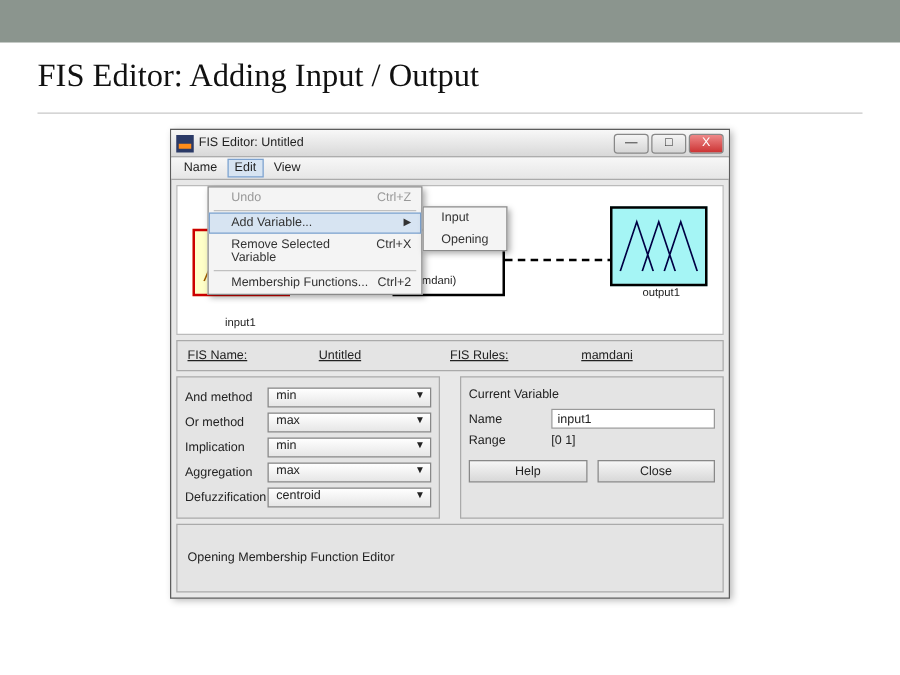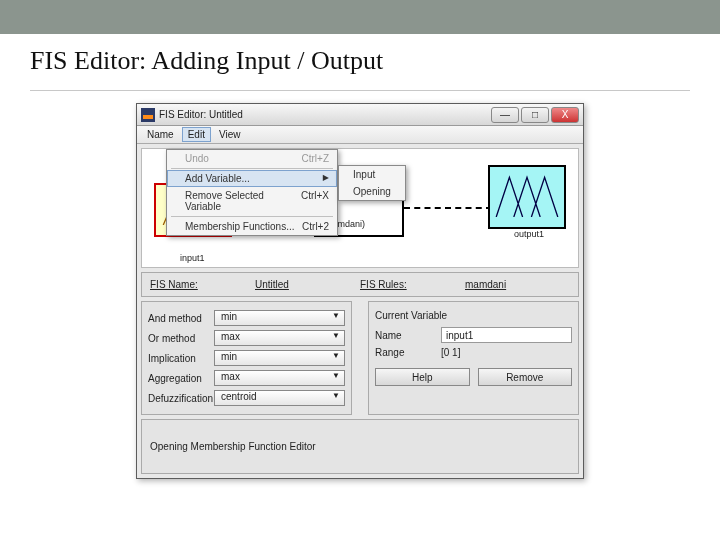--- a/index.html
+++ b/index.html
@@ -202,7 +202,7 @@
         </div>
       <div class="btnrow">
         <div class="btn">Help</div>
-        <div class="btn">Remove</div>
+        <div class="btn">Close</div>
       </div>
     </div>
   </div>

